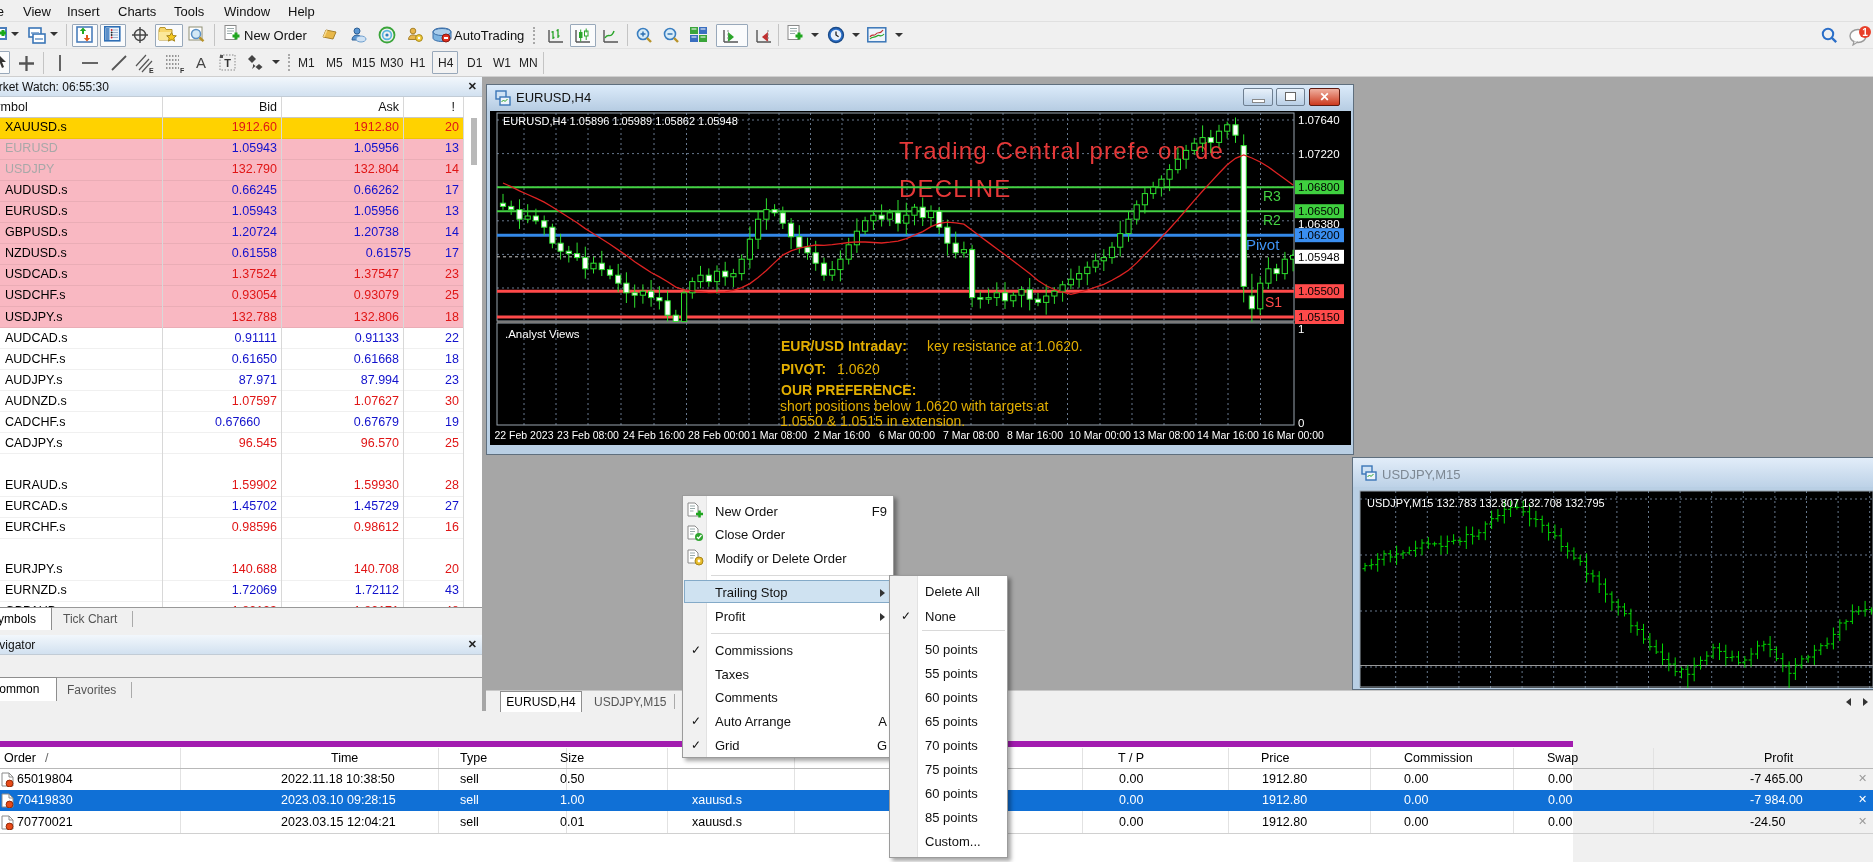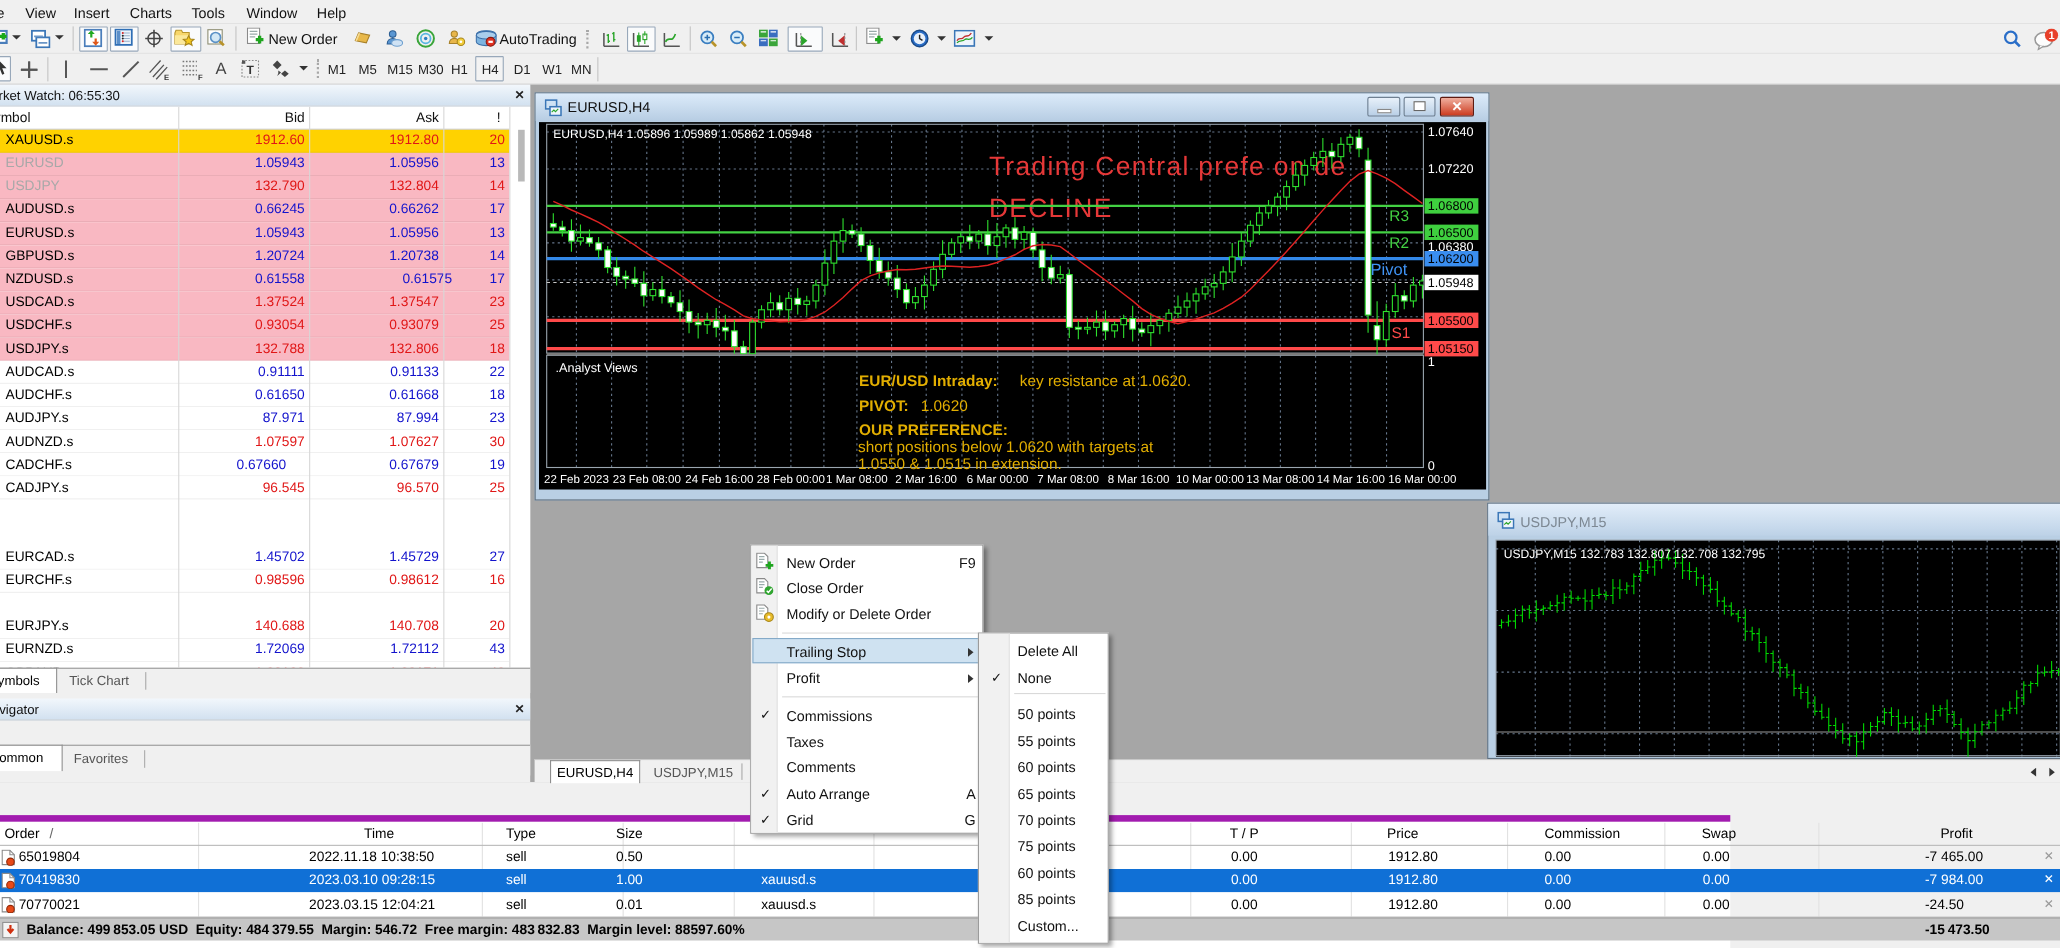--- a/index.html
+++ b/index.html
@@ -371,6 +371,12 @@
           <span class="red" style="left:215px;width:62px;text-align:right">96.545</span>
           <span class="red" style="left:330px;width:69px;text-align:right">96.570</span>
           <span class="red" style="left:430px;width:29px;text-align:right">25</span>
+        </div>
+        <div class="mwrow" style="top:378.52px;background:#fff">
+          <span class="c1" style="color:#000">EURAUD.s</span>
+          <span class="red" style="left:215px;width:62px;text-align:right">1.59902</span>
+          <span class="red" style="left:330px;width:69px;text-align:right">1.59930</span>
+          <span class="red" style="left:430px;width:29px;text-align:right">28</span>
         </div>
         <div class="mwrow" style="top:399.58px;background:#fff">
           <span class="c1" style="color:#000">EURCAD.s</span>

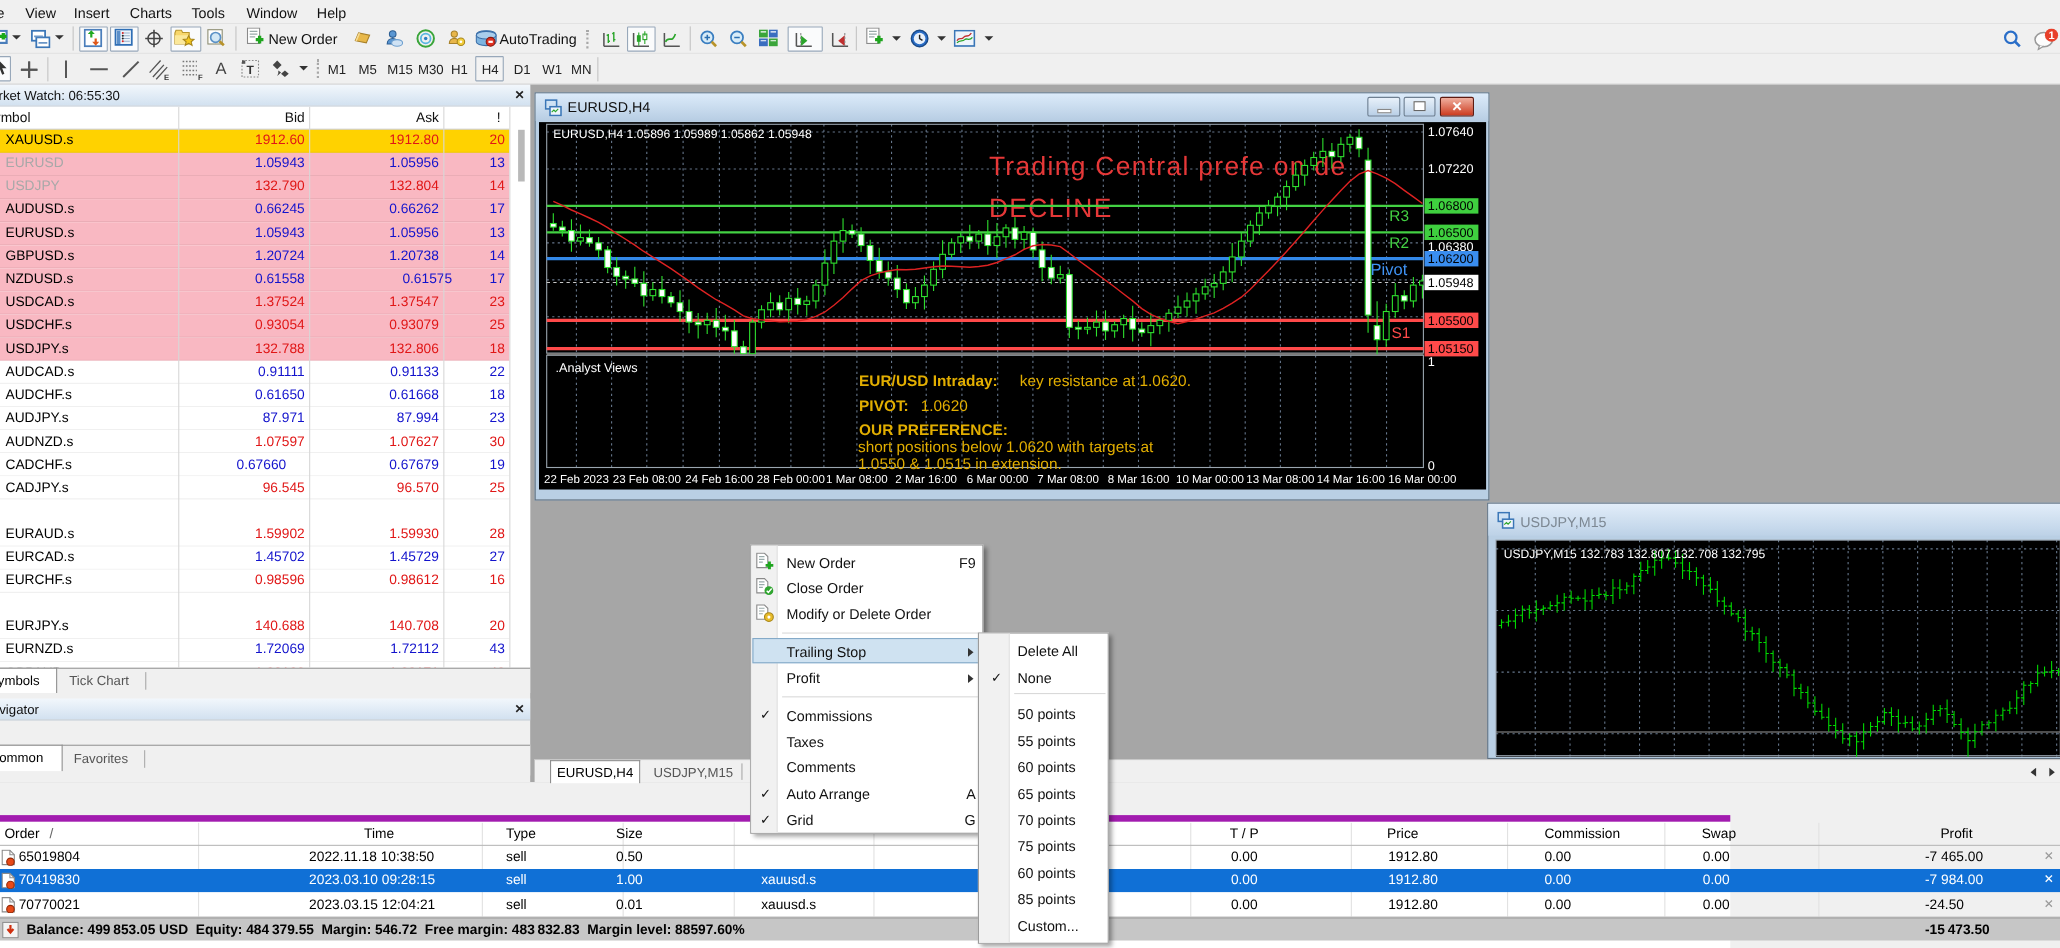--- a/index.html
+++ b/index.html
@@ -900,13 +900,6 @@
       <span style="left:1858px;color:#9a9a9a;font-size:11px">✕</span>
     </div>
     <div class="ab" style="left:0;top:85.5px;width:1873px;height:1px;background:#d0d0d0"></div>
-    <div id="balbar">
-      <div class="ab" style="left:2px;top:3px;width:15px;height:15px;background:#f4f4f4;border:1px solid #8a8a8a"><svg width="13" height="13" viewBox="0 0 13 13">
-          <path d="M6.5 2v6M3.8 5.5L6.5 8.8 9.2 5.5" stroke="#d03010" stroke-width="2" fill="none"></path>
-        </svg></div>
-      <span class="ab" style="left:24px;top:3.5px">Balance: 499 853.05 USD &nbsp;Equity: 484 379.55 &nbsp;Margin: 546.72 &nbsp;Free margin: 483 832.83 &nbsp;Margin level: 88597.60%</span>
-      <span class="ab ra" style="left:1750px;top:3.5px;width:100px">-15 473.50</span>
-    </div>
   </div>
 <div class="menu" style="left:682px;top:495px;width:212px;height:263px;z-index:60">
     <div class="gut" style="width:24px"></div>

